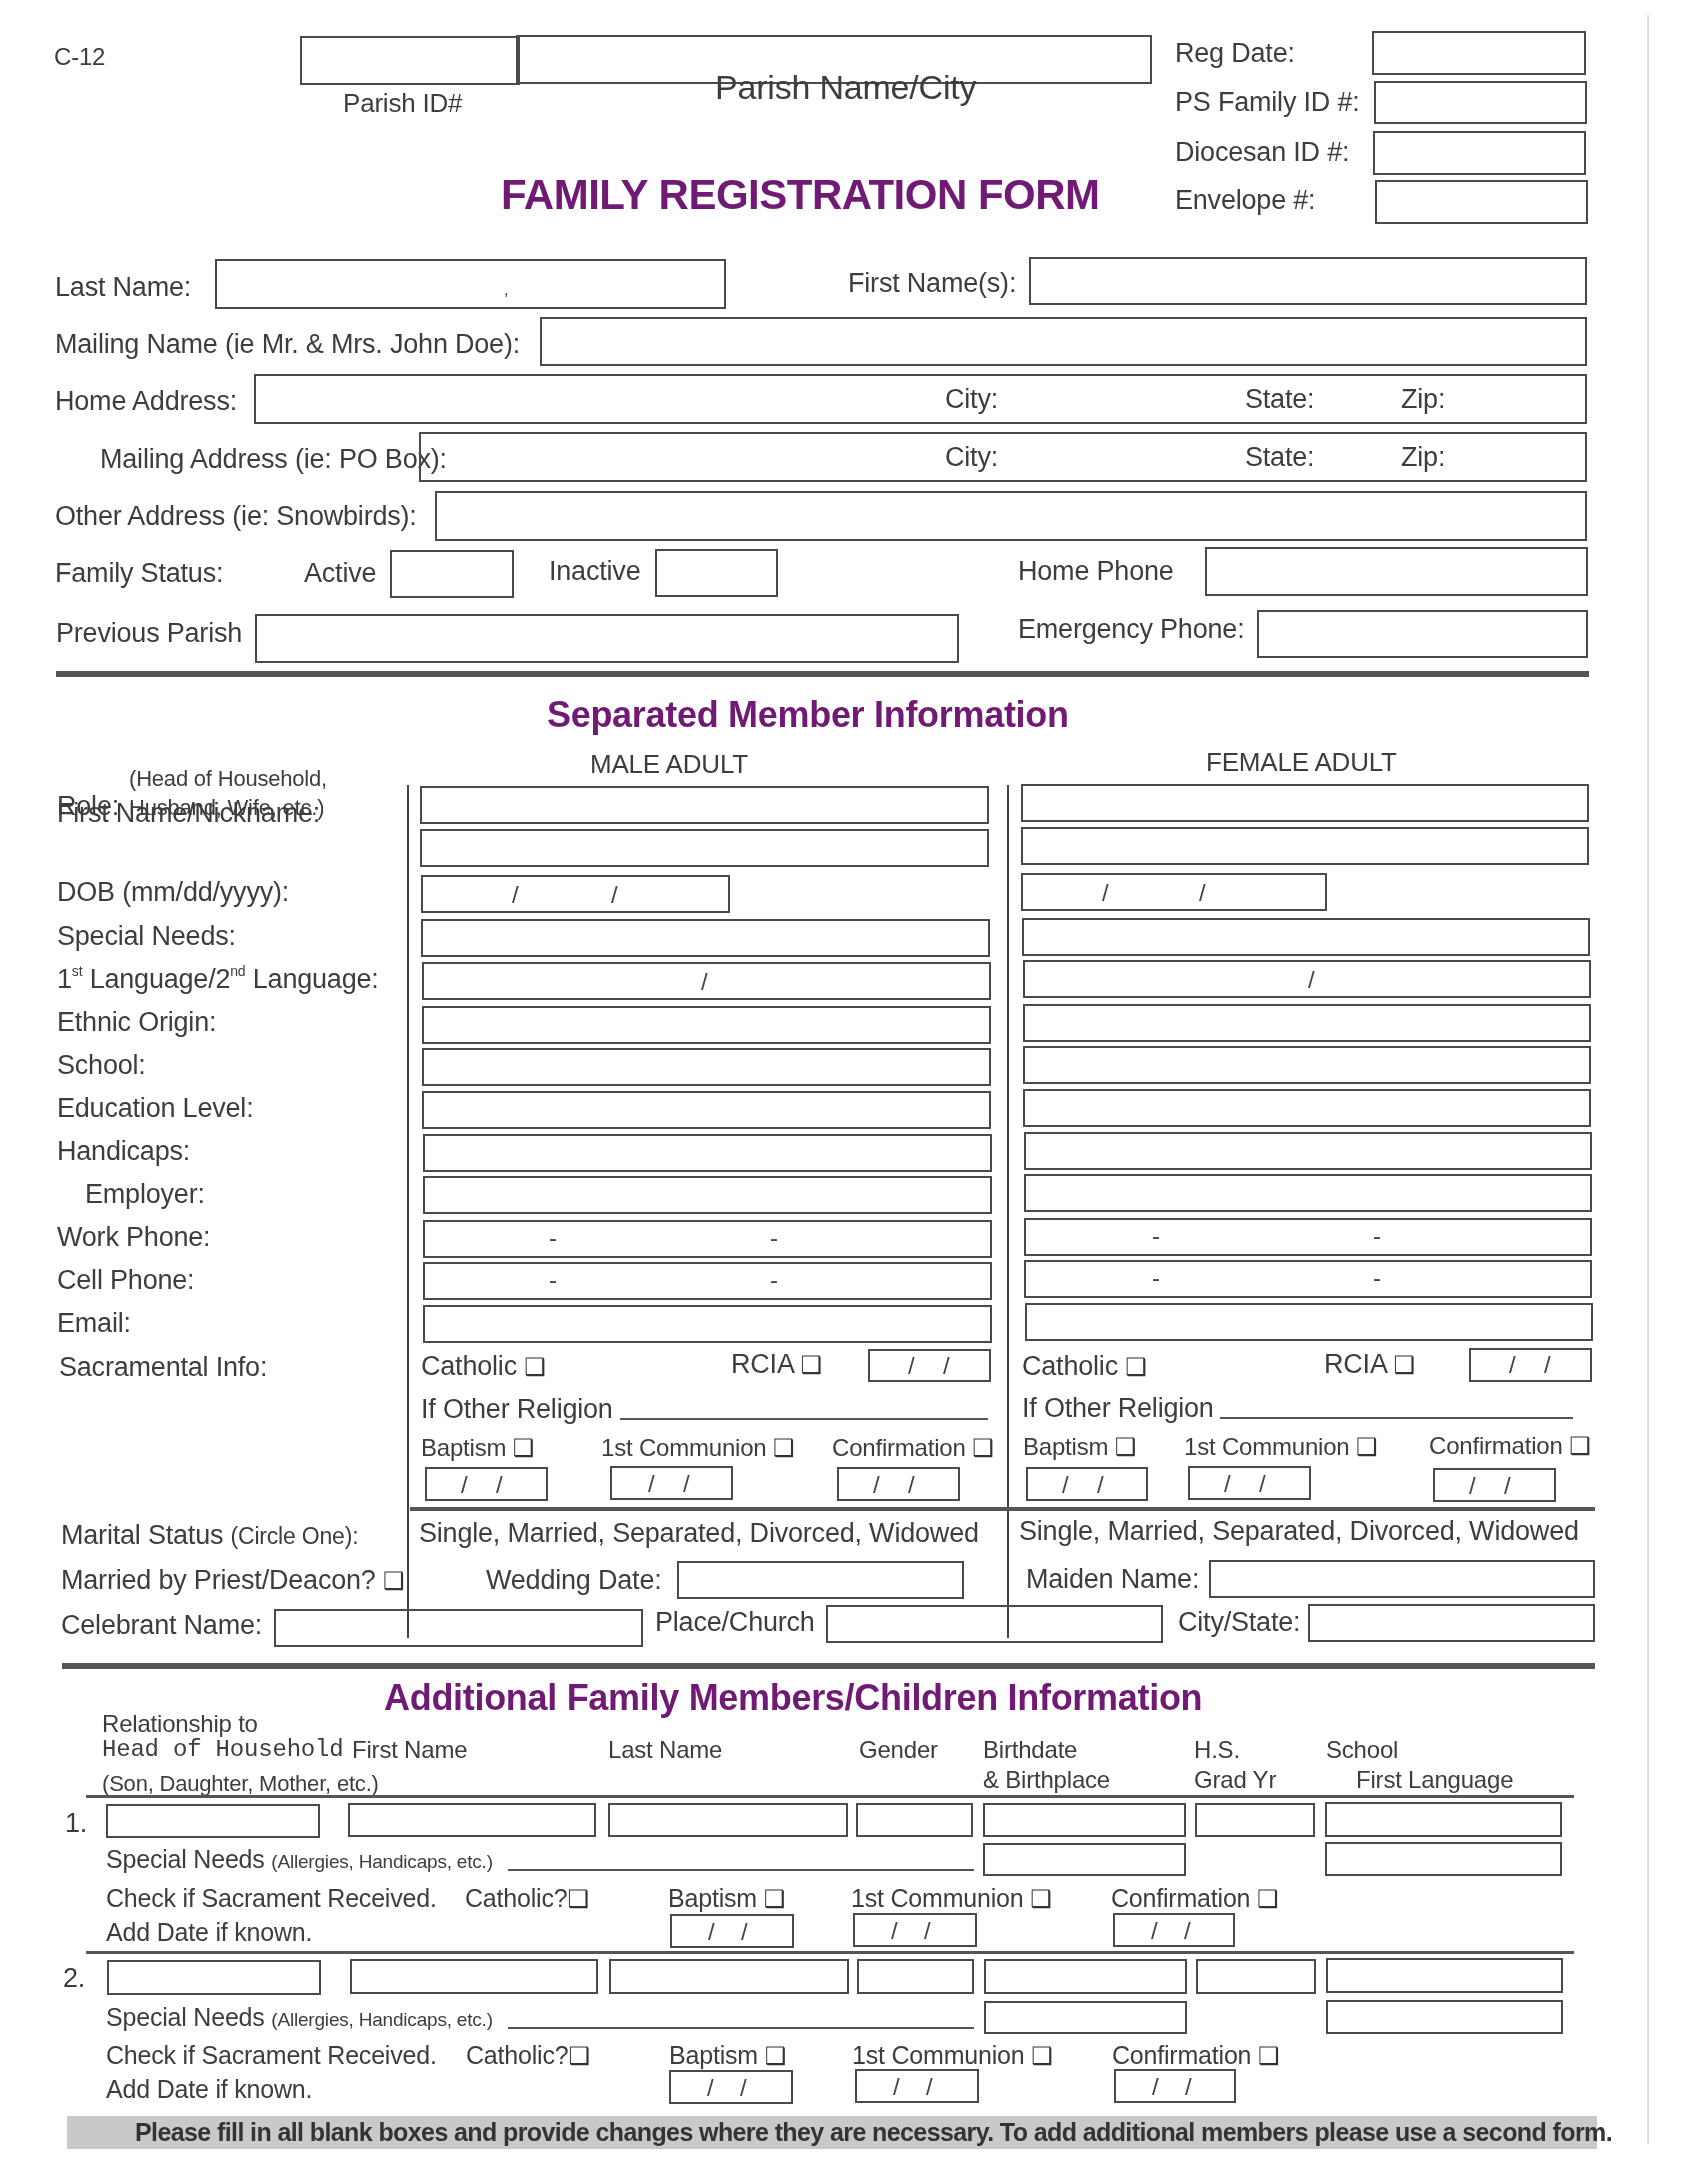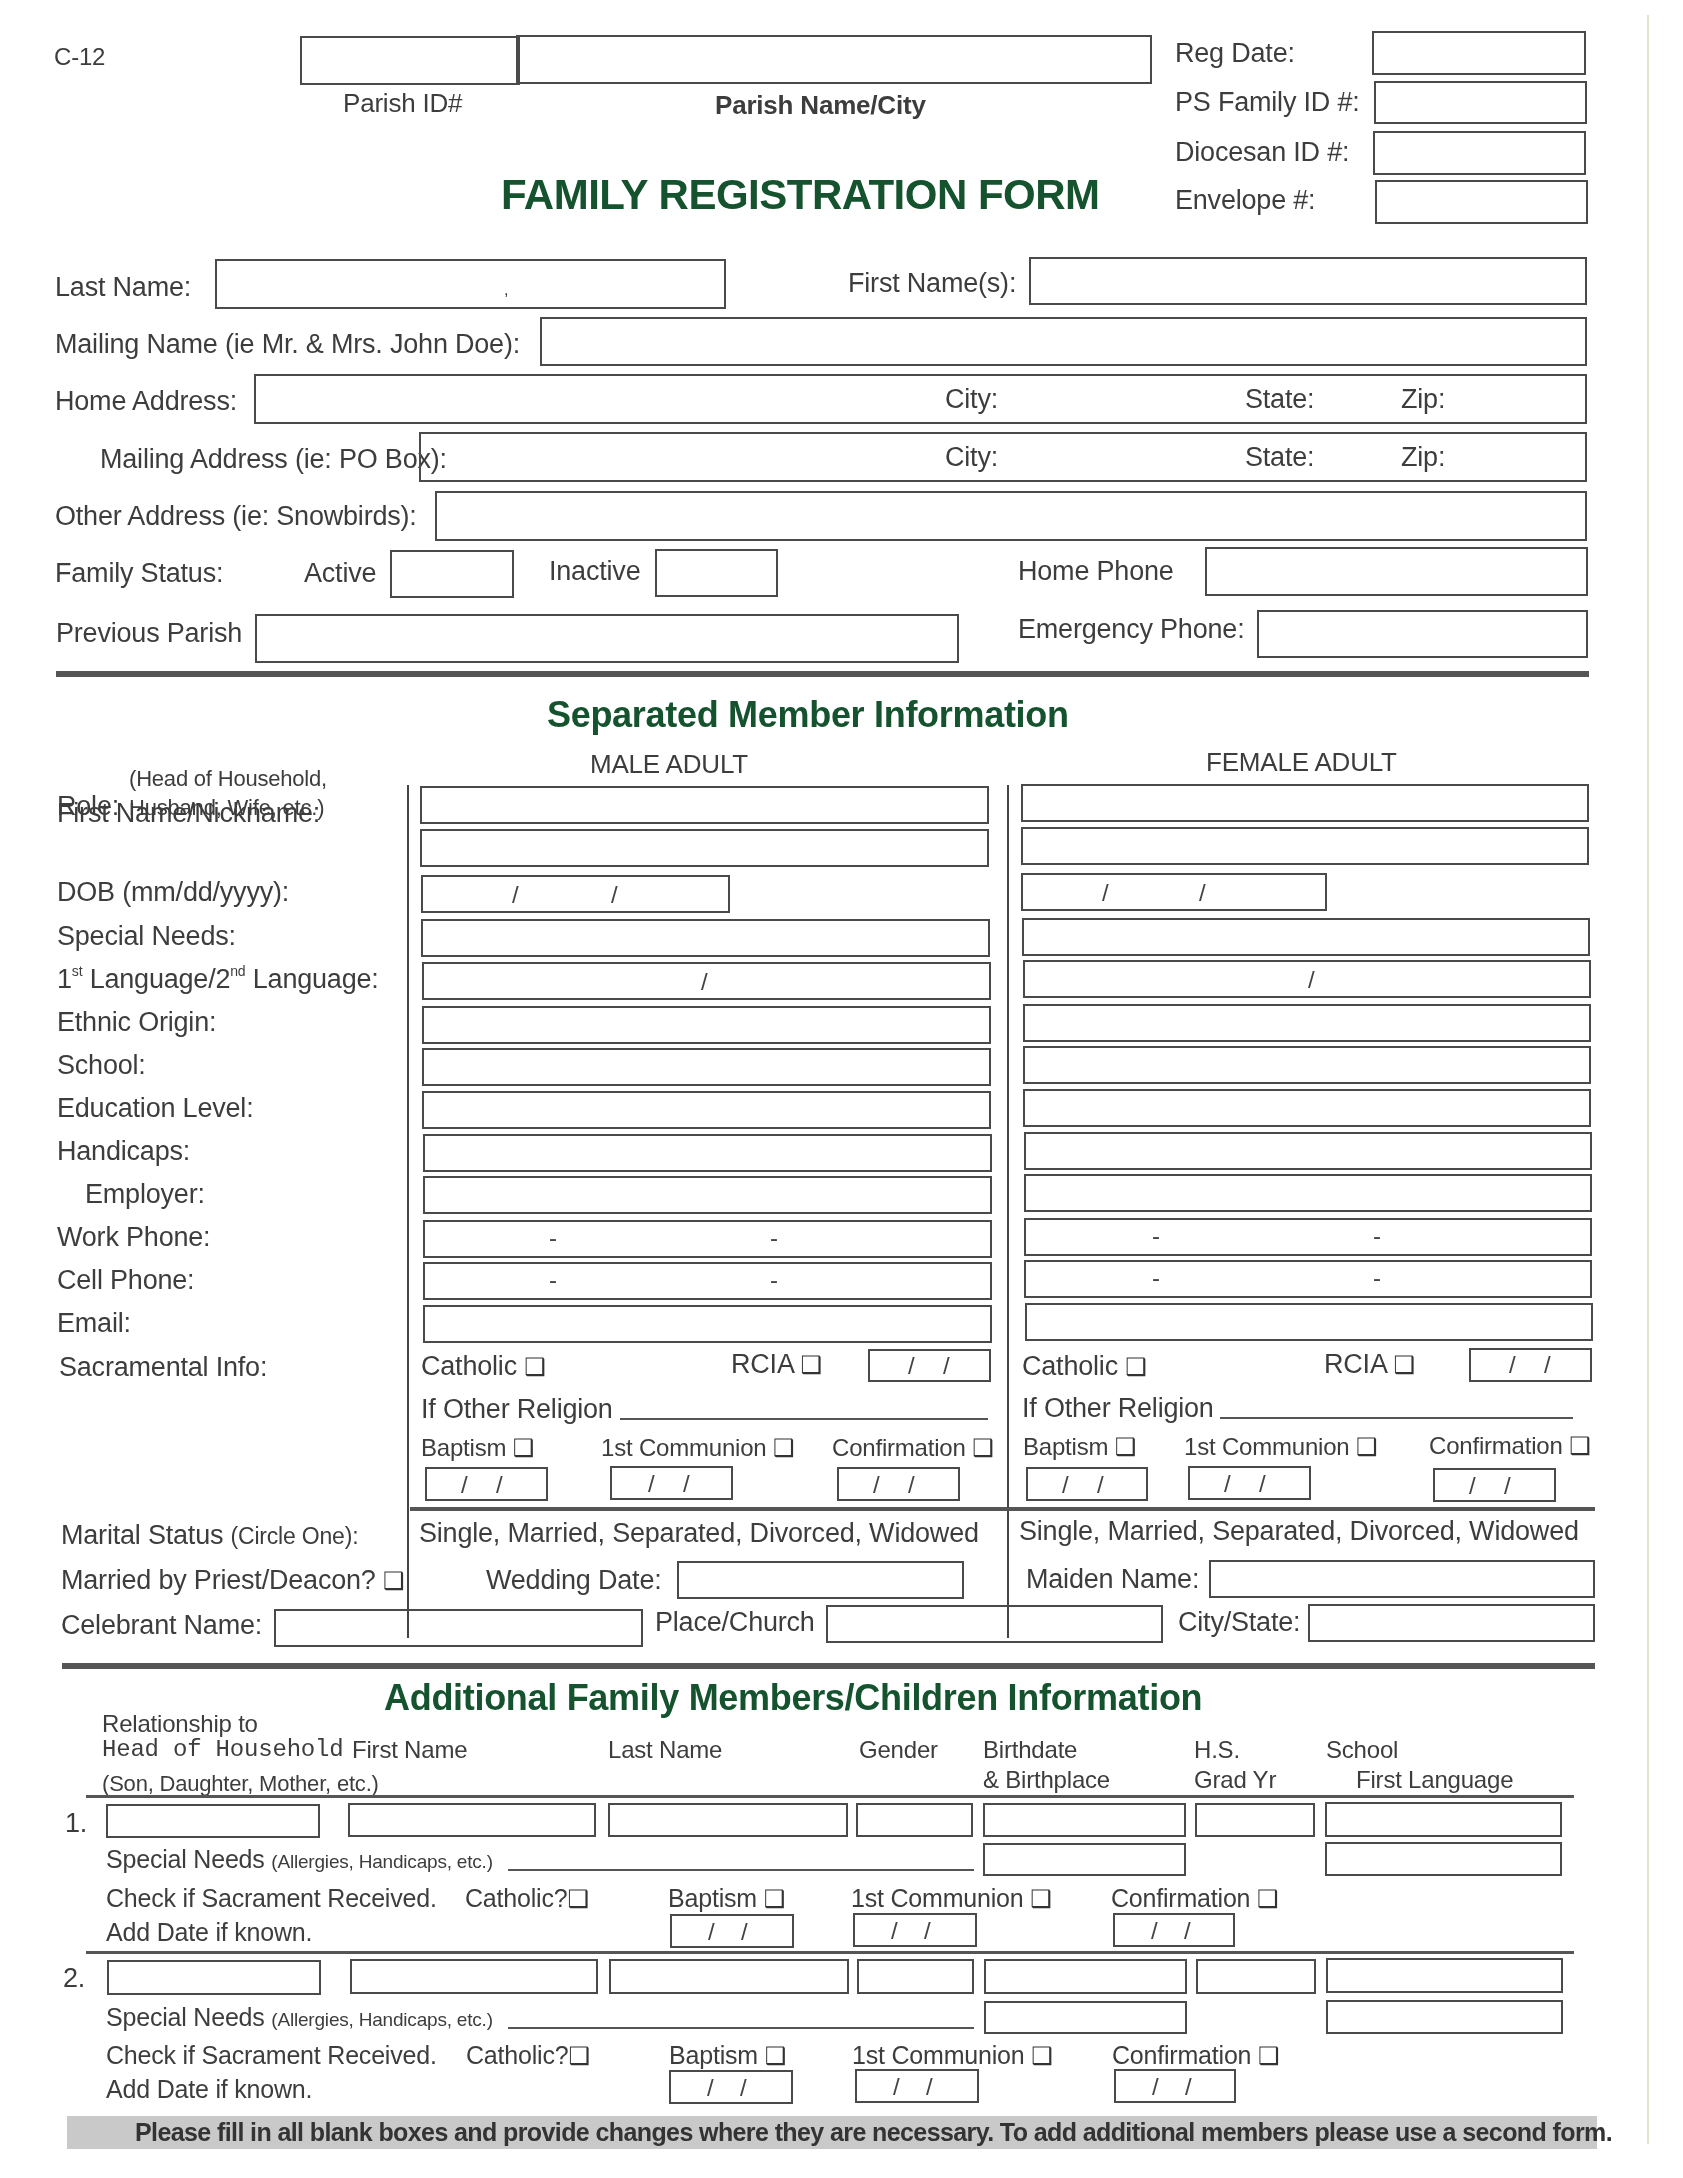--- a/index.html
+++ b/index.html
@@ -27,7 +27,7 @@
 <div class="box" style="left:300px;top:36px;width:220px;height:49px;"></div>
 <div class="box" style="left:516px;top:35px;width:636px;height:49px;"></div>
 <div class="lbl" style="left:343px;top:90px;font-size:26px;">Parish ID#</div>
-<div class="lbl" style="left:715px;top:92px;font-size:26px;font-weight:bold;">Parish Name/City</div>
+<div class="lbl" style="left:715px;top:70px;font-size:34px;">Parish Name/City</div>
 
 <div class="lbl" style="left:1175px;top:40px;">Reg Date:</div>
 <div class="box" style="left:1372px;top:31px;width:214px;height:44px;"></div>

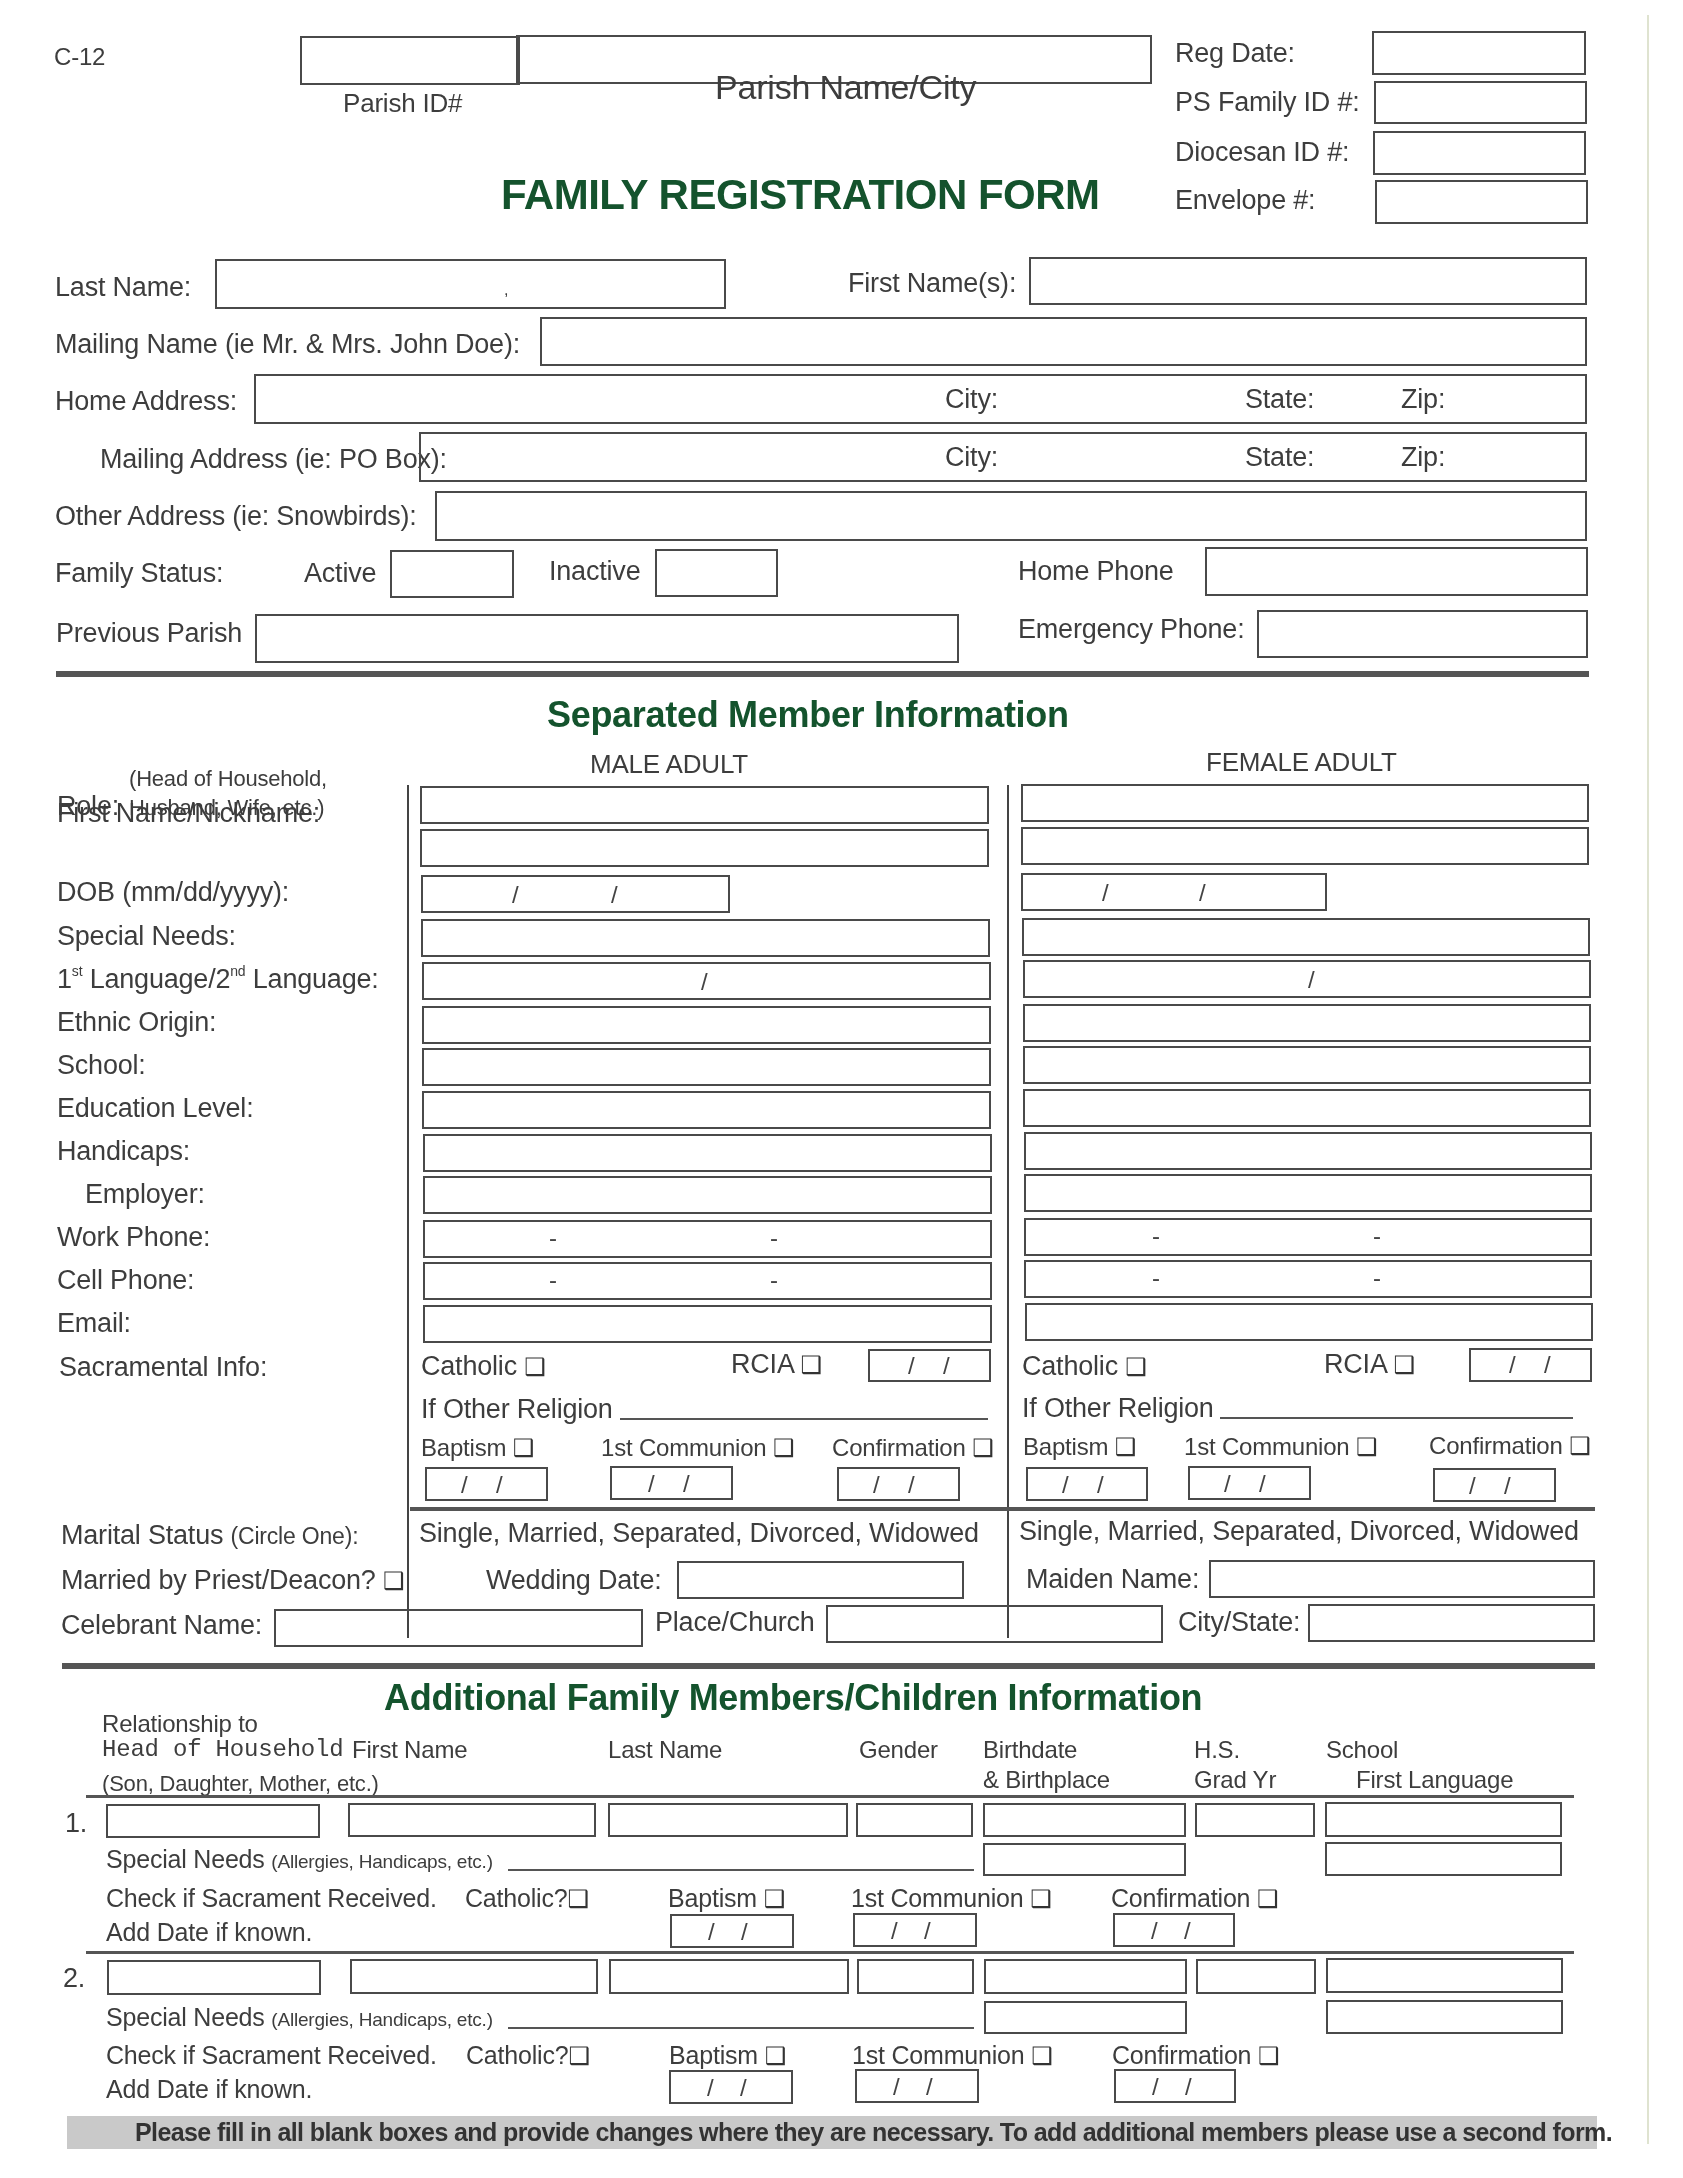--- a/index.html
+++ b/index.html
@@ -9,7 +9,7 @@
   .lbl { position:absolute; font-size:27px; line-height:1; white-space:nowrap; color:#3d3d3d; letter-spacing:-0.2px; }
   .sm { font-size:22px; }
   .box { position:absolute; border:2px solid #4a4a4a; box-sizing:border-box; background:transparent; }
-  .title { position:absolute; font-weight:bold; color:#14532d; white-space:nowrap; line-height:1; }
+  .title { position:absolute; font-weight:bold; color:#701a75; white-space:nowrap; line-height:1; }
   .rule { position:absolute; background:#555; }
   .vline { position:absolute; background:#444; width:2px; }
   .slash { position:absolute; font-size:24px; color:#444; line-height:1; }

